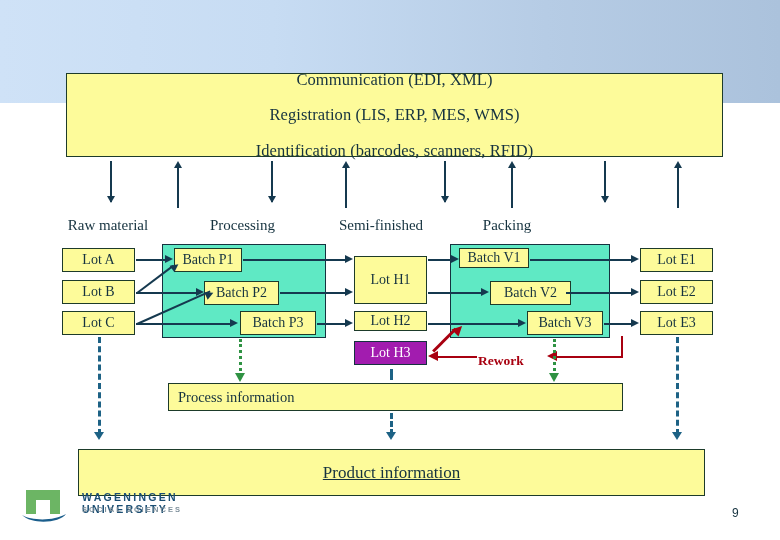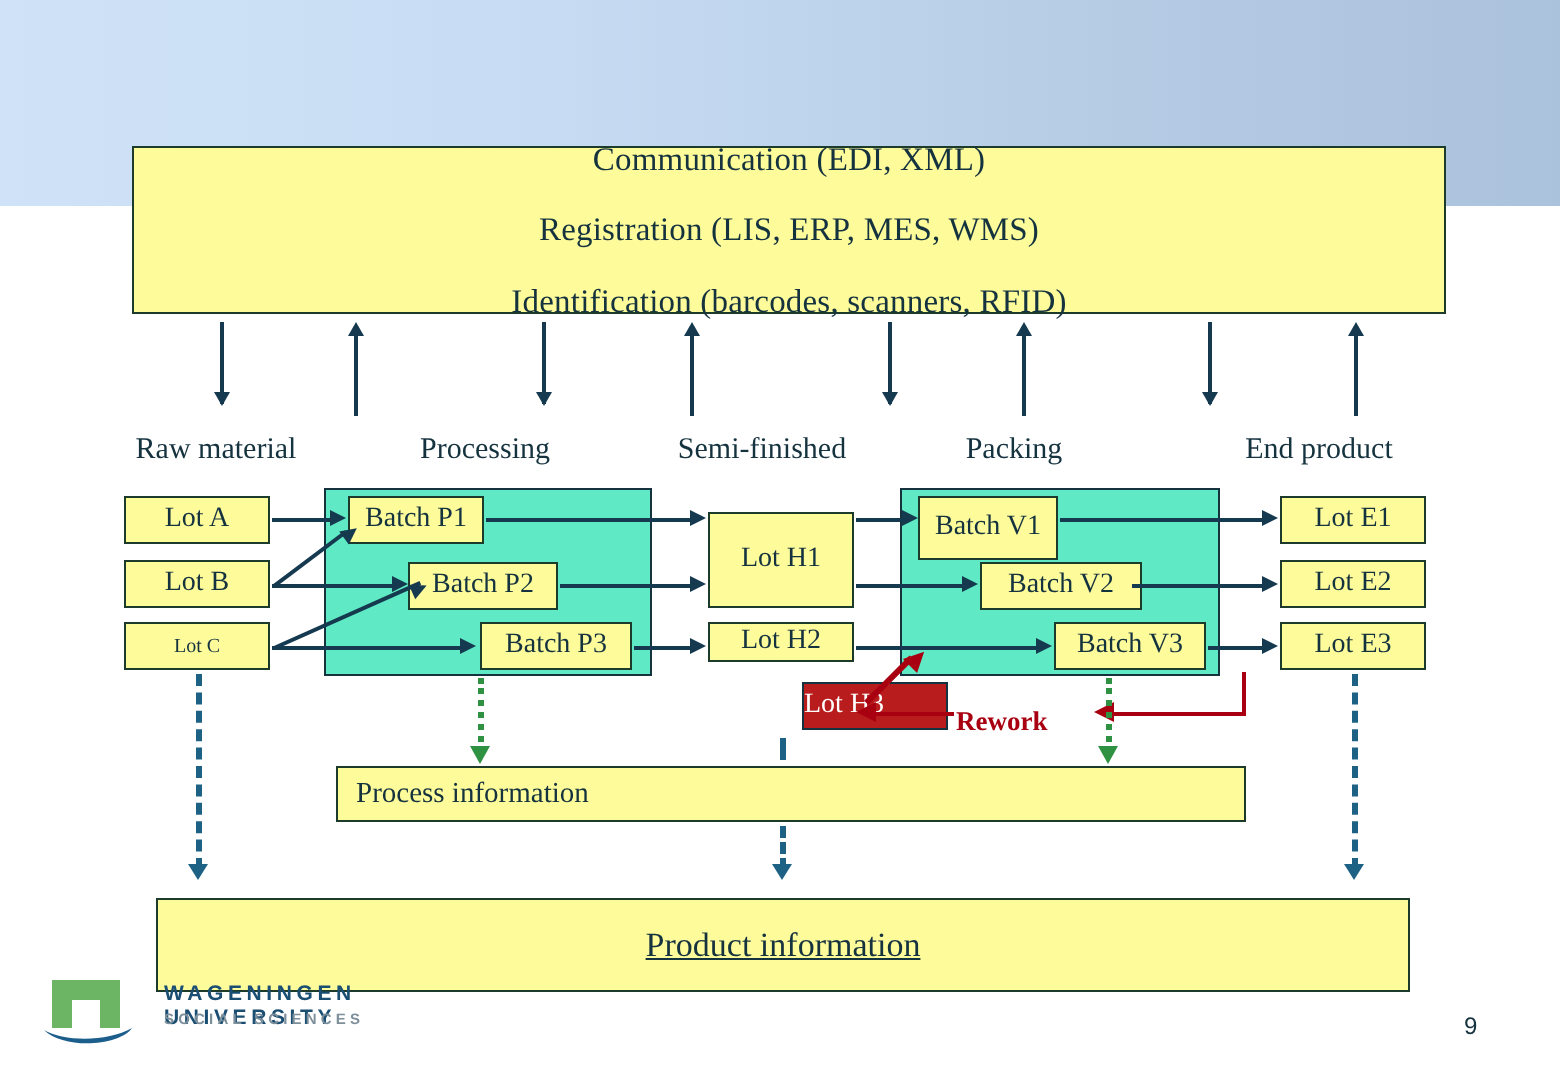--- a/index.html
+++ b/index.html
@@ -167,7 +167,6 @@
   <div class="colhead" style="left:38px;top:217px;width:140px;">Raw material</div>
   <div class="colhead" style="left:316px;top:217px;width:130px;">Semi-finished</div>
   <div class="colhead" style="left:452px;top:217px;width:110px;">Packing</div>
-  <div class="colhead" style="left:592px;top:217px;width:135px;">End product</div>
 
   <div class="gbox" style="left:162px;top:244px;width:164px;height:94px;"></div>
   <div class="gbox" style="left:450px;top:244px;width:160px;height:94px;"></div>

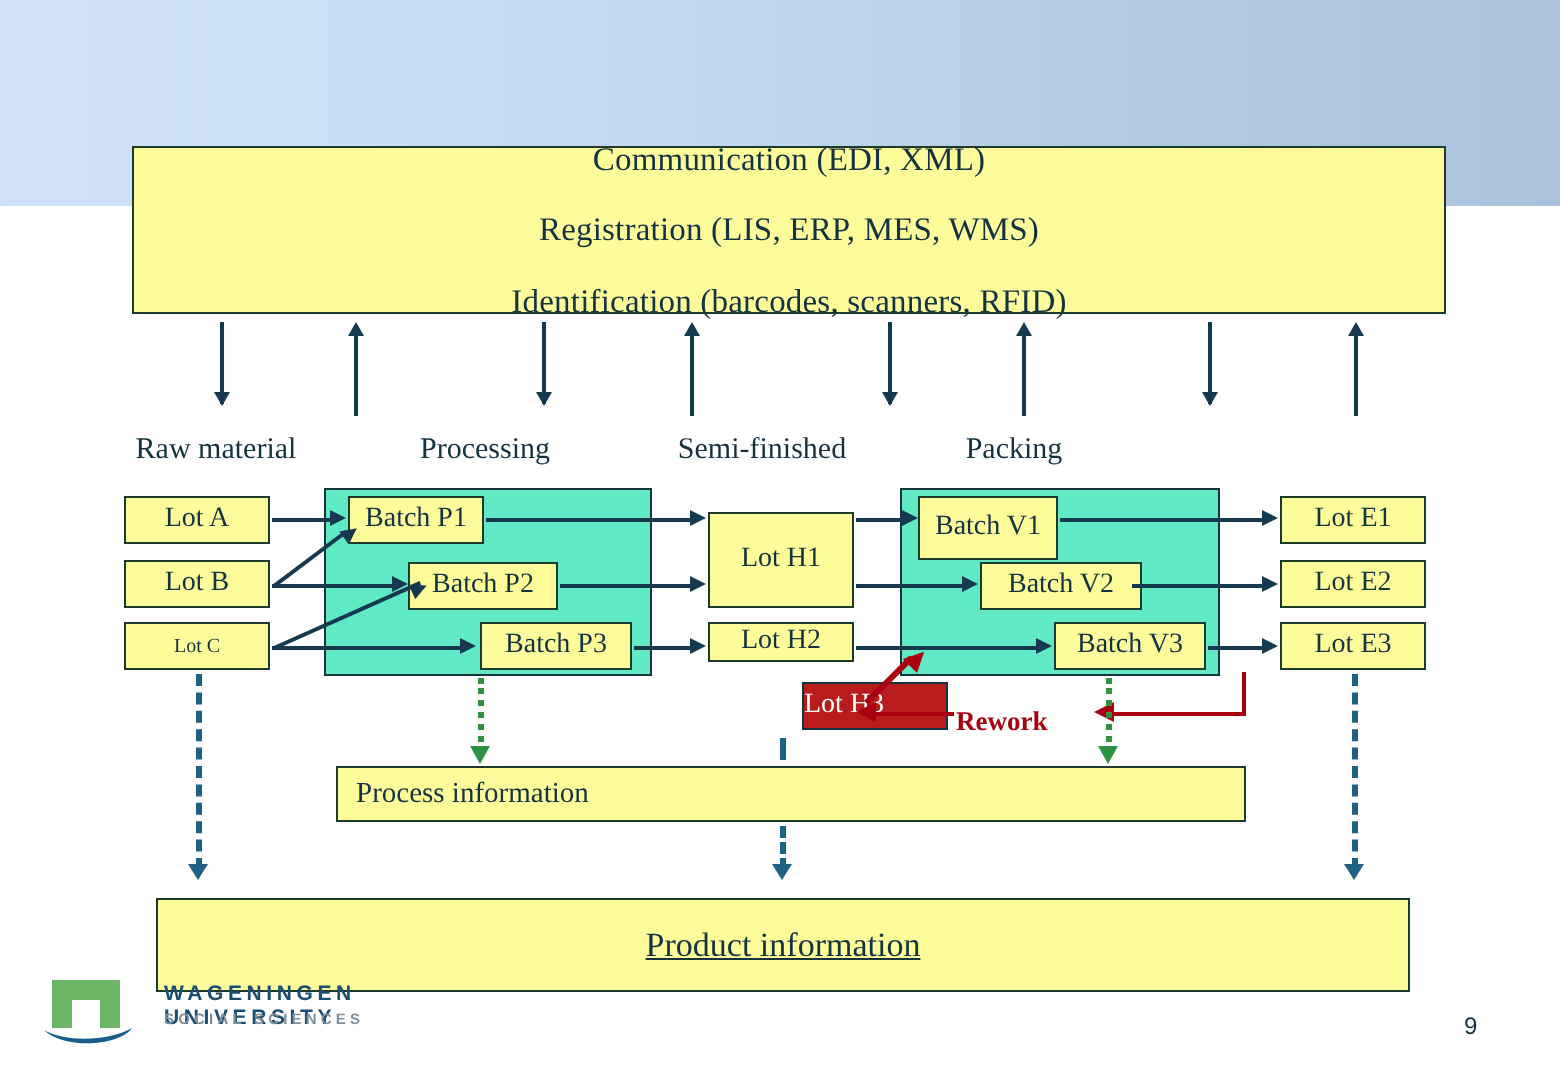--- a/index.html
+++ b/index.html
@@ -201,7 +201,7 @@
     <span class="lbl">Lot H3</span>
   </div>
 
-  <div class="ybox" style="left:459px;top:248px;width:70px;height:32px;font-size:14px;">
+  <div class="ybox" style="left:459px;top:248px;width:70px;height:20px;font-size:14px;">
     <span class="lbl">Batch V1</span>
   </div>
   <div class="ybox" style="left:490px;top:281px;width:81px;height:24px;font-size:14px;">

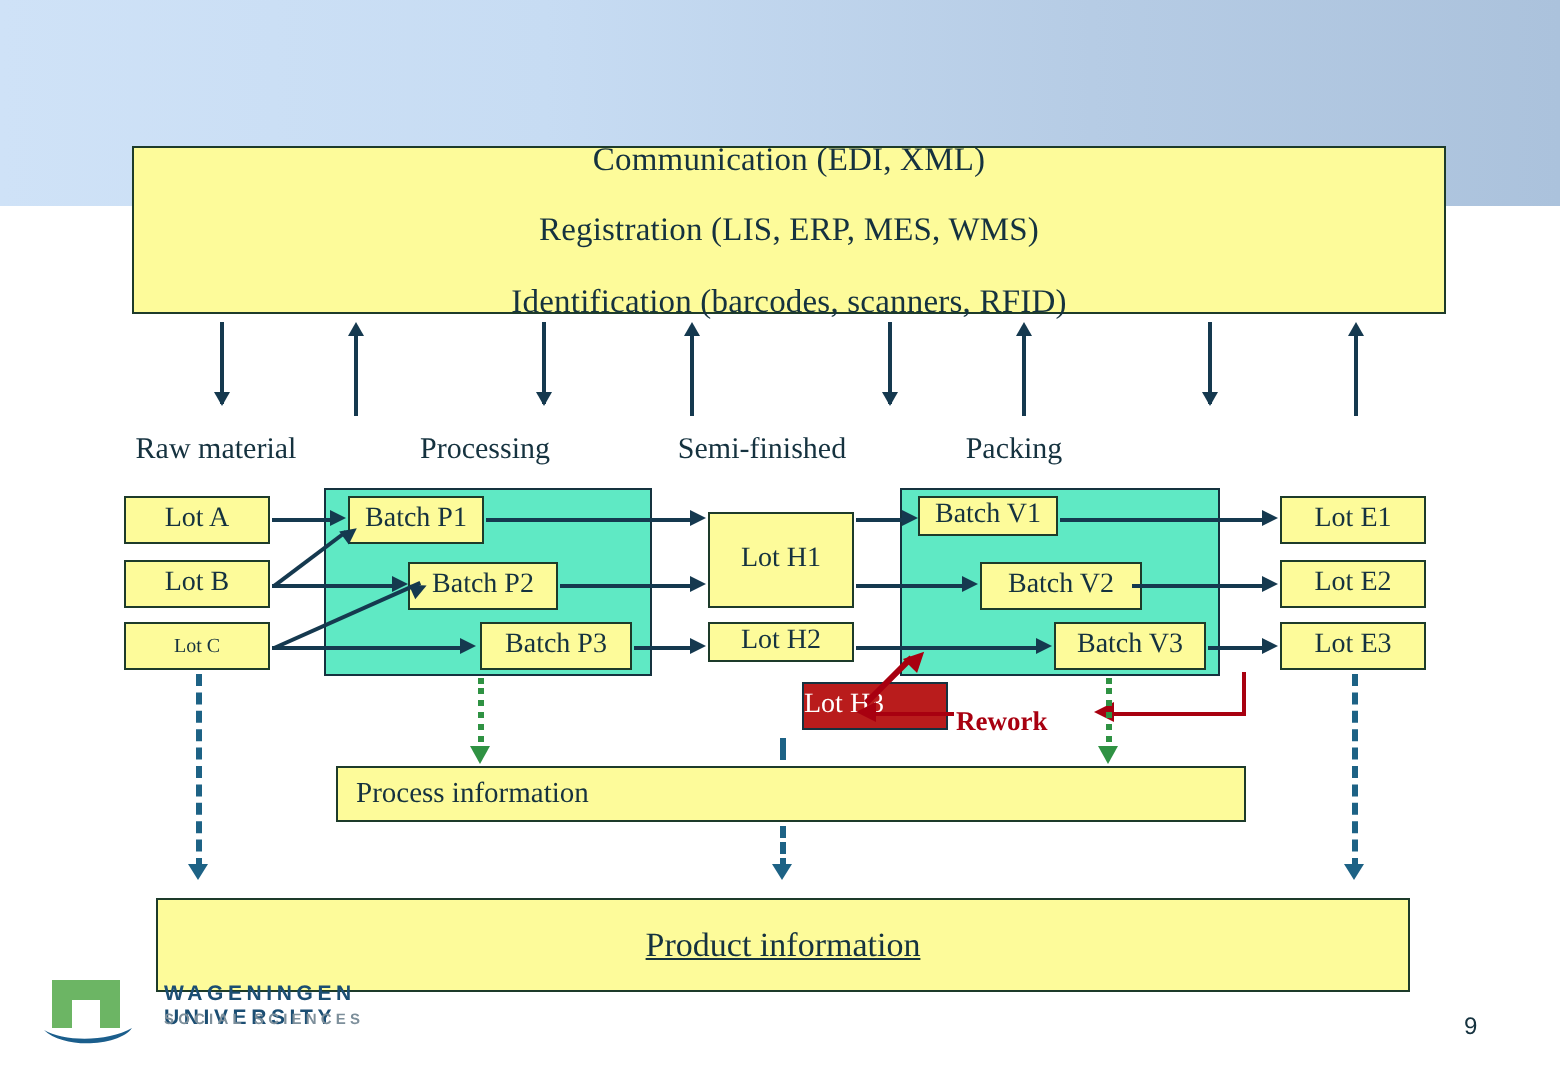--- a/index.html
+++ b/index.html
@@ -177,7 +177,7 @@
   <div class="ybox" style="left:62px;top:280px;width:73px;height:24px;font-size:14px;">
     <span class="lbl">Lot B</span>
   </div>
-  <div class="ybox" style="left:62px;top:311px;width:73px;height:24px;font-size:10px;">
+  <div class="ybox" style="left:62px;top:311px;width:73px;height:24px;font-size:14px;">
     <span class="lbl">Lot C</span>
   </div>
 

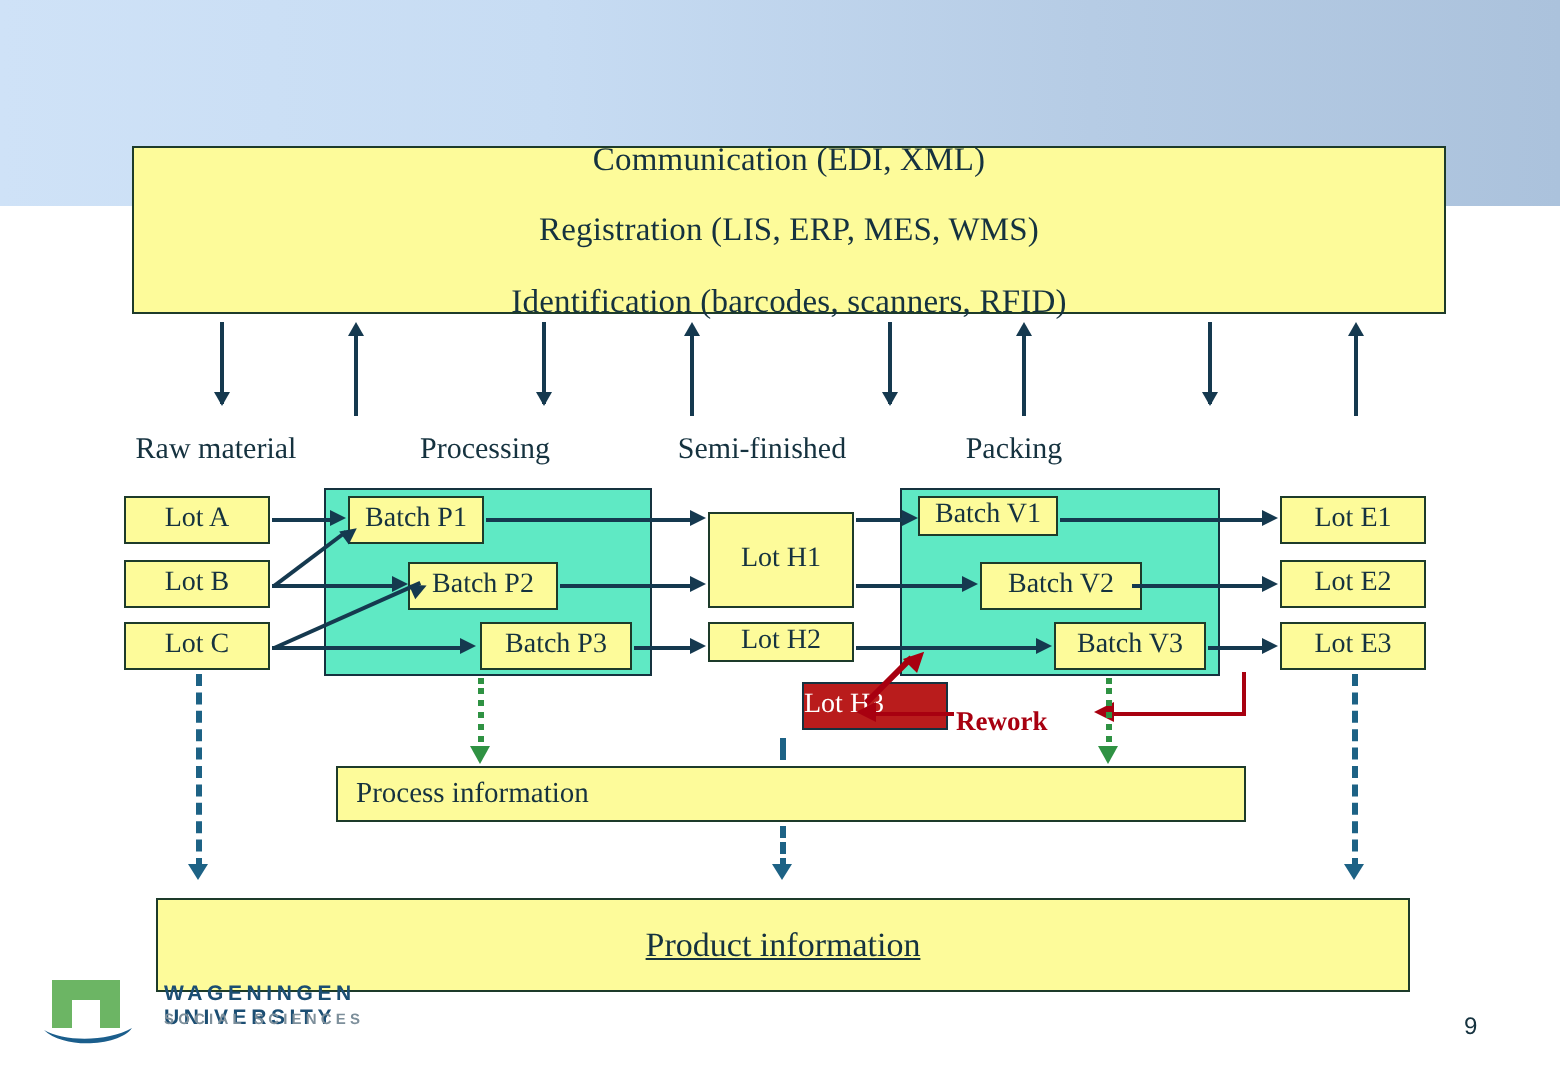--- a/index.html
+++ b/index.html
@@ -36,13 +36,12 @@
   }
   .rbox{
     position:absolute;
-    background:#b91c1c;
+    background:#a21caf;
     border:1.2px solid #15323f;
     color:#ffffff;
-    display:flex;align-items:center;
+    display:flex;align-items:center;justify-content:center;
     box-sizing:border-box;
     white-space:nowrap;
-    margin-left:47px;
   }
 
   

